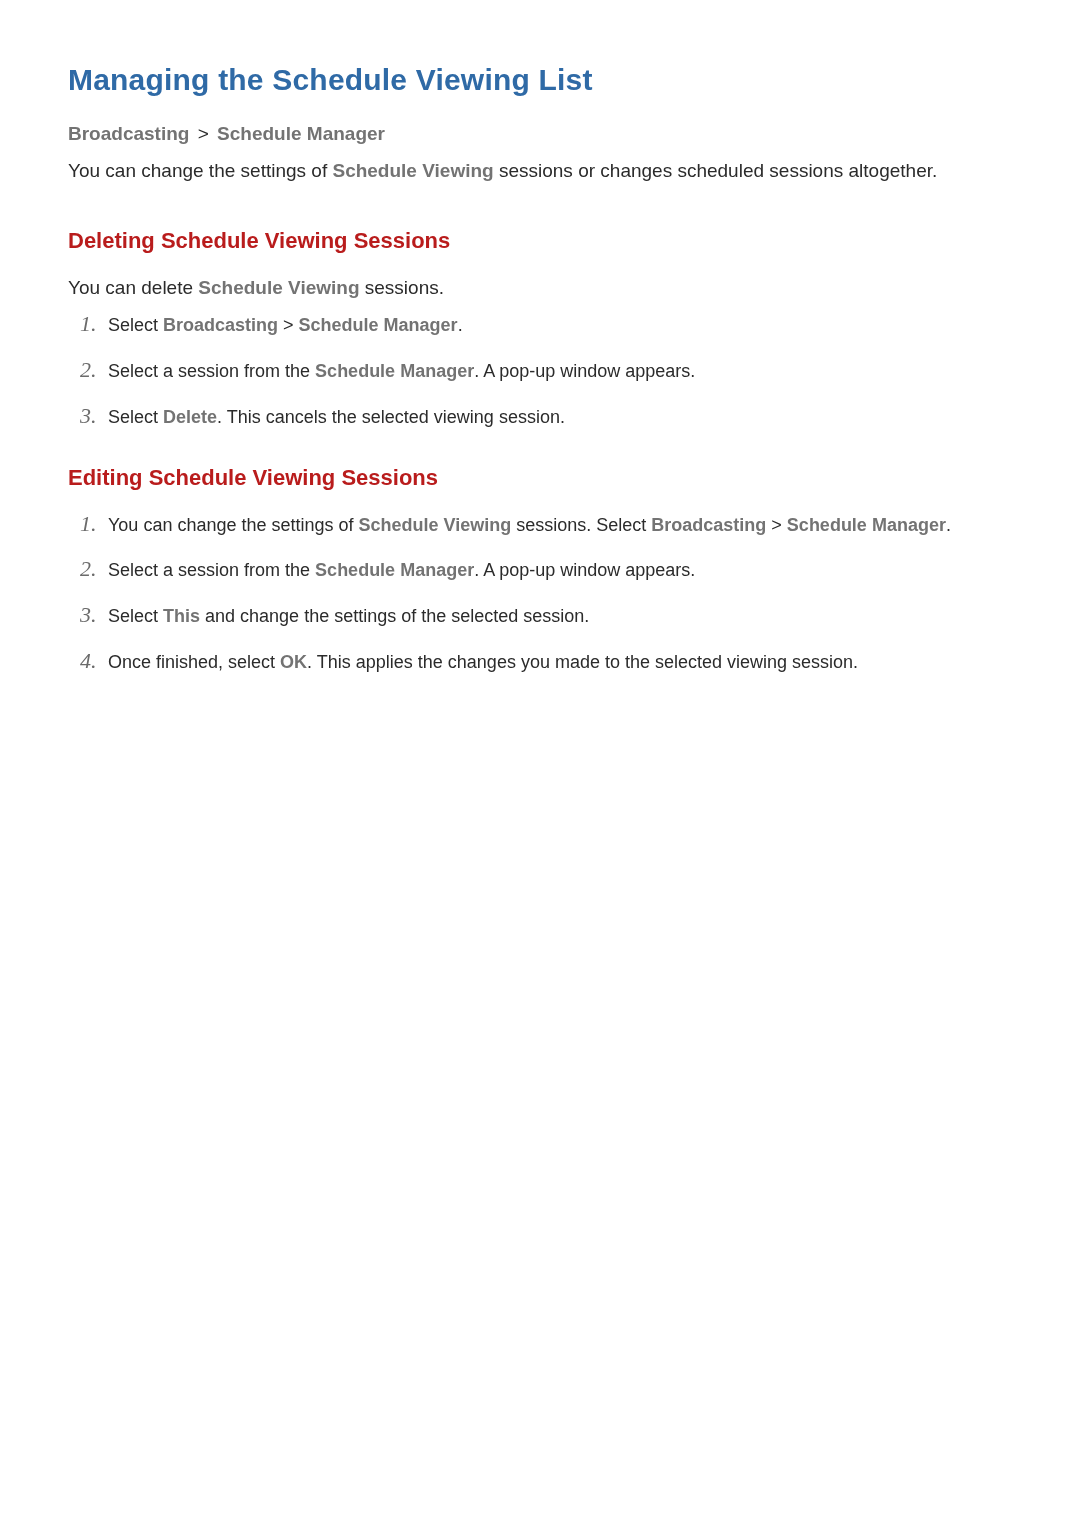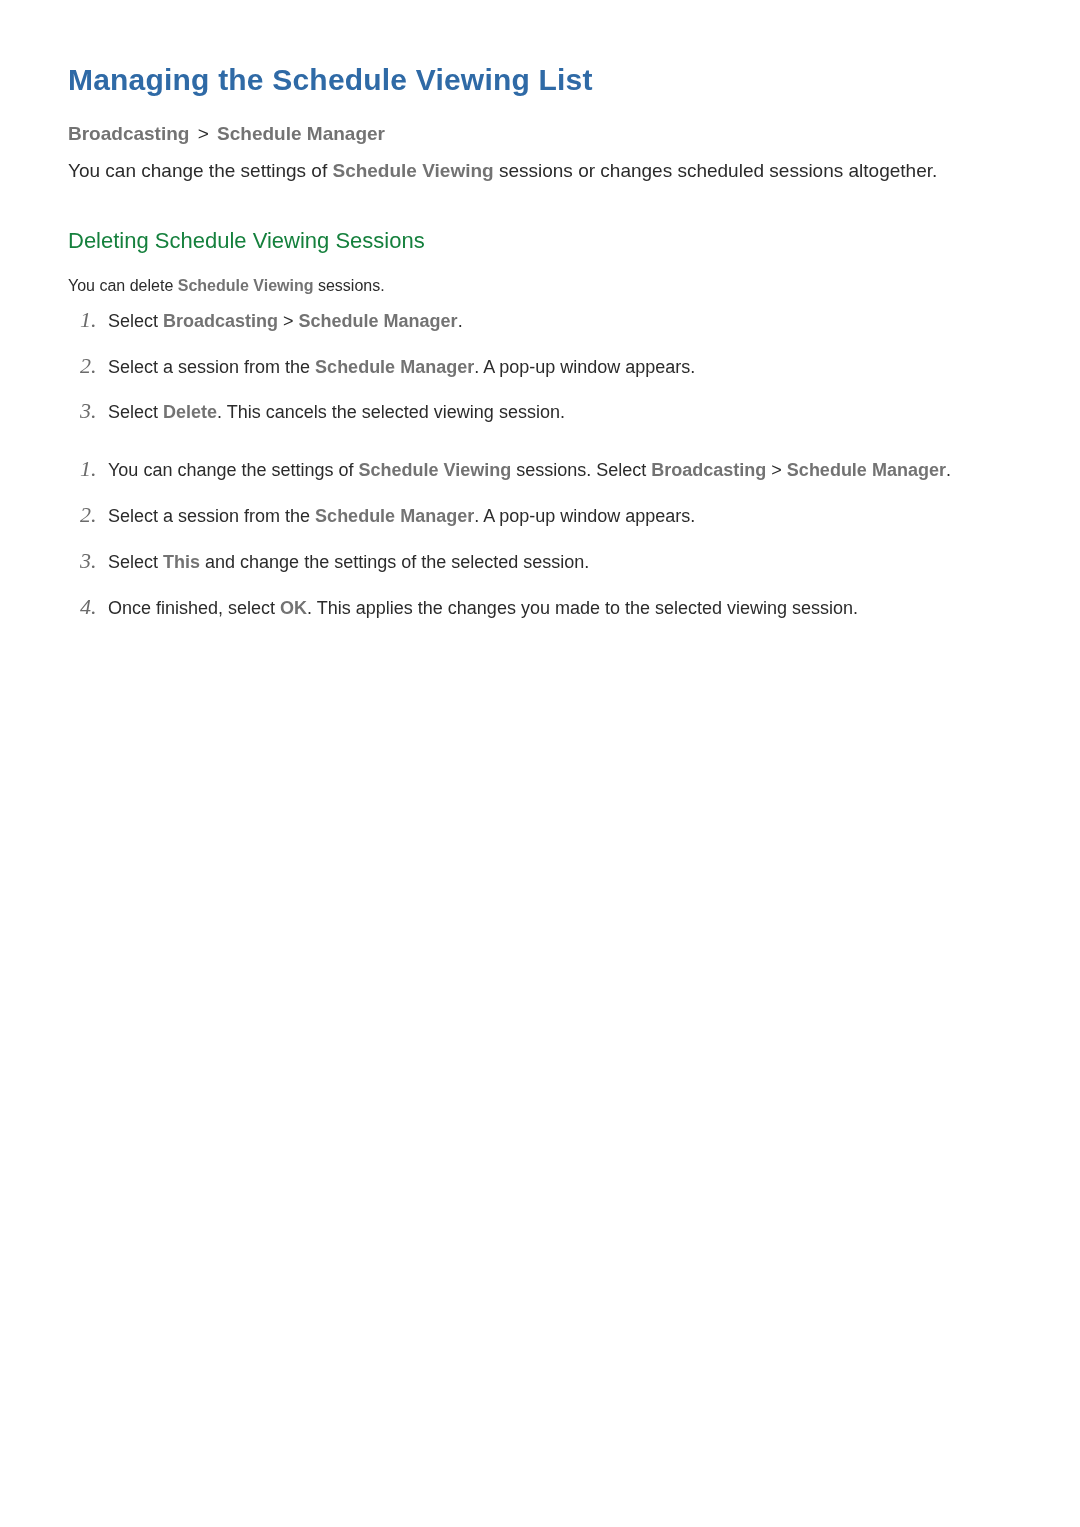--- a/index.html
+++ b/index.html
@@ -43,8 +43,8 @@
   }
   h2.sub-title {
     font-size: 22px;
-    font-weight: 400;
-    color: #15803d;
+    font-weight: 700;
+    color: #b91c1c;
     margin: 28px 0 18px 0;
   }
   p.lead {

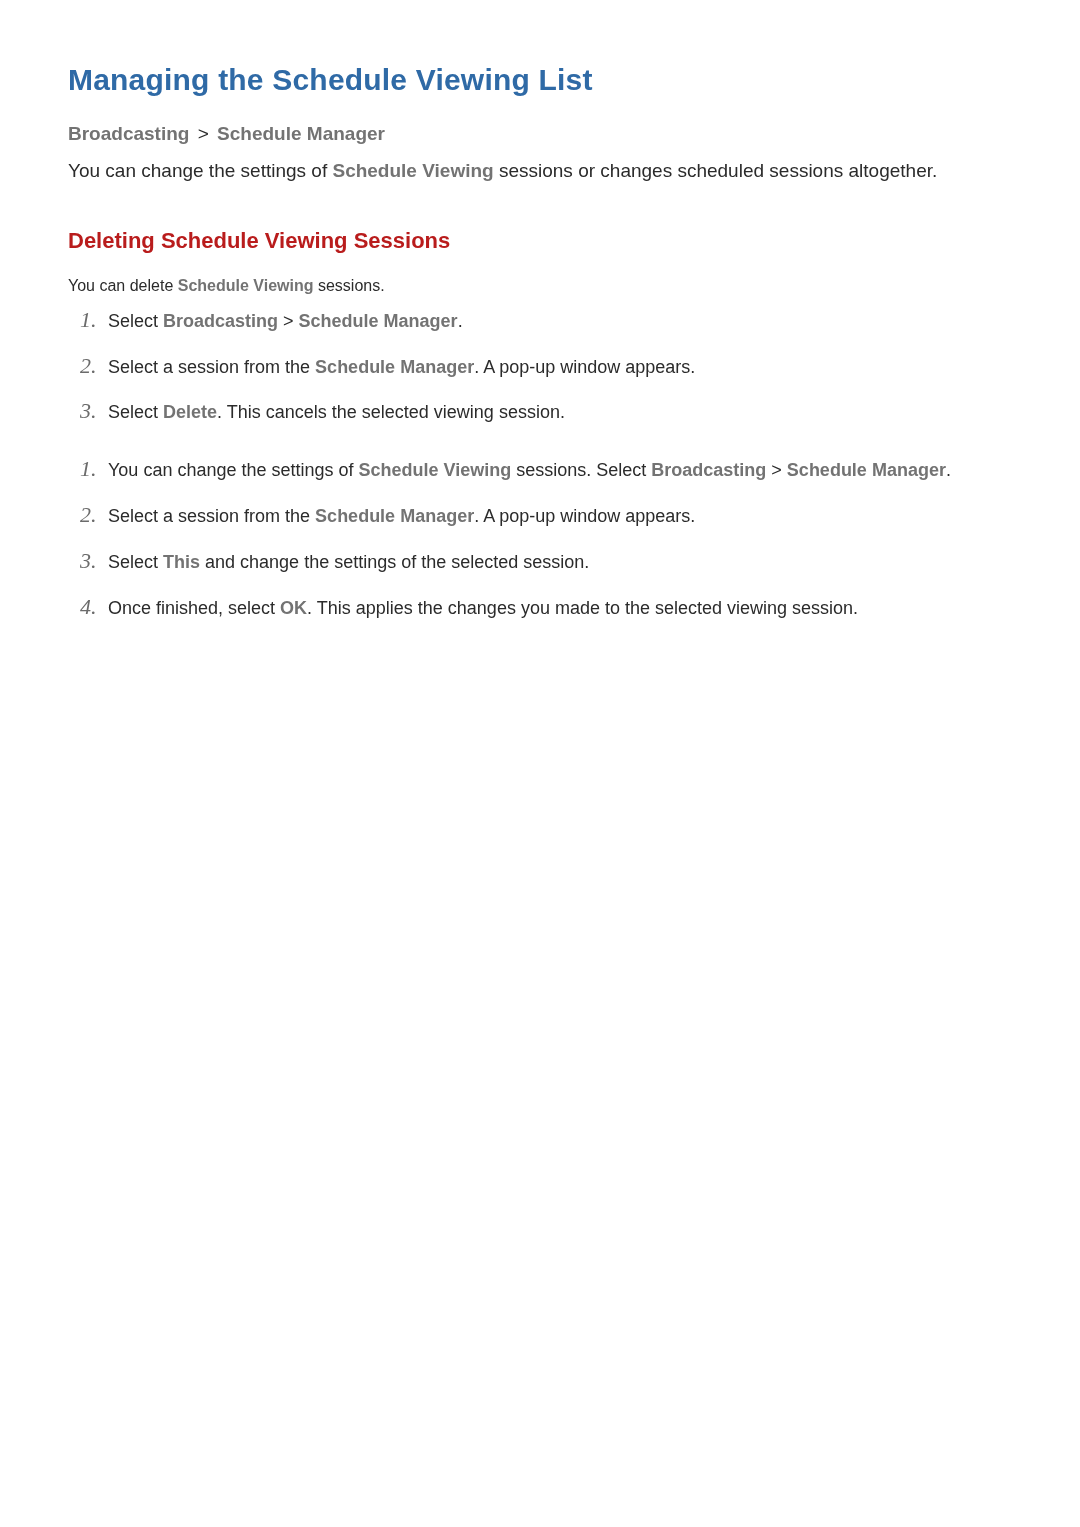--- a/index.html
+++ b/index.html
@@ -49,7 +49,7 @@
   }
   p.lead {
     margin: 0 0 10px 0;
-    font-size: 16px;
+    font-size: 19px;
   }
   ol.steps {
     list-style: none;

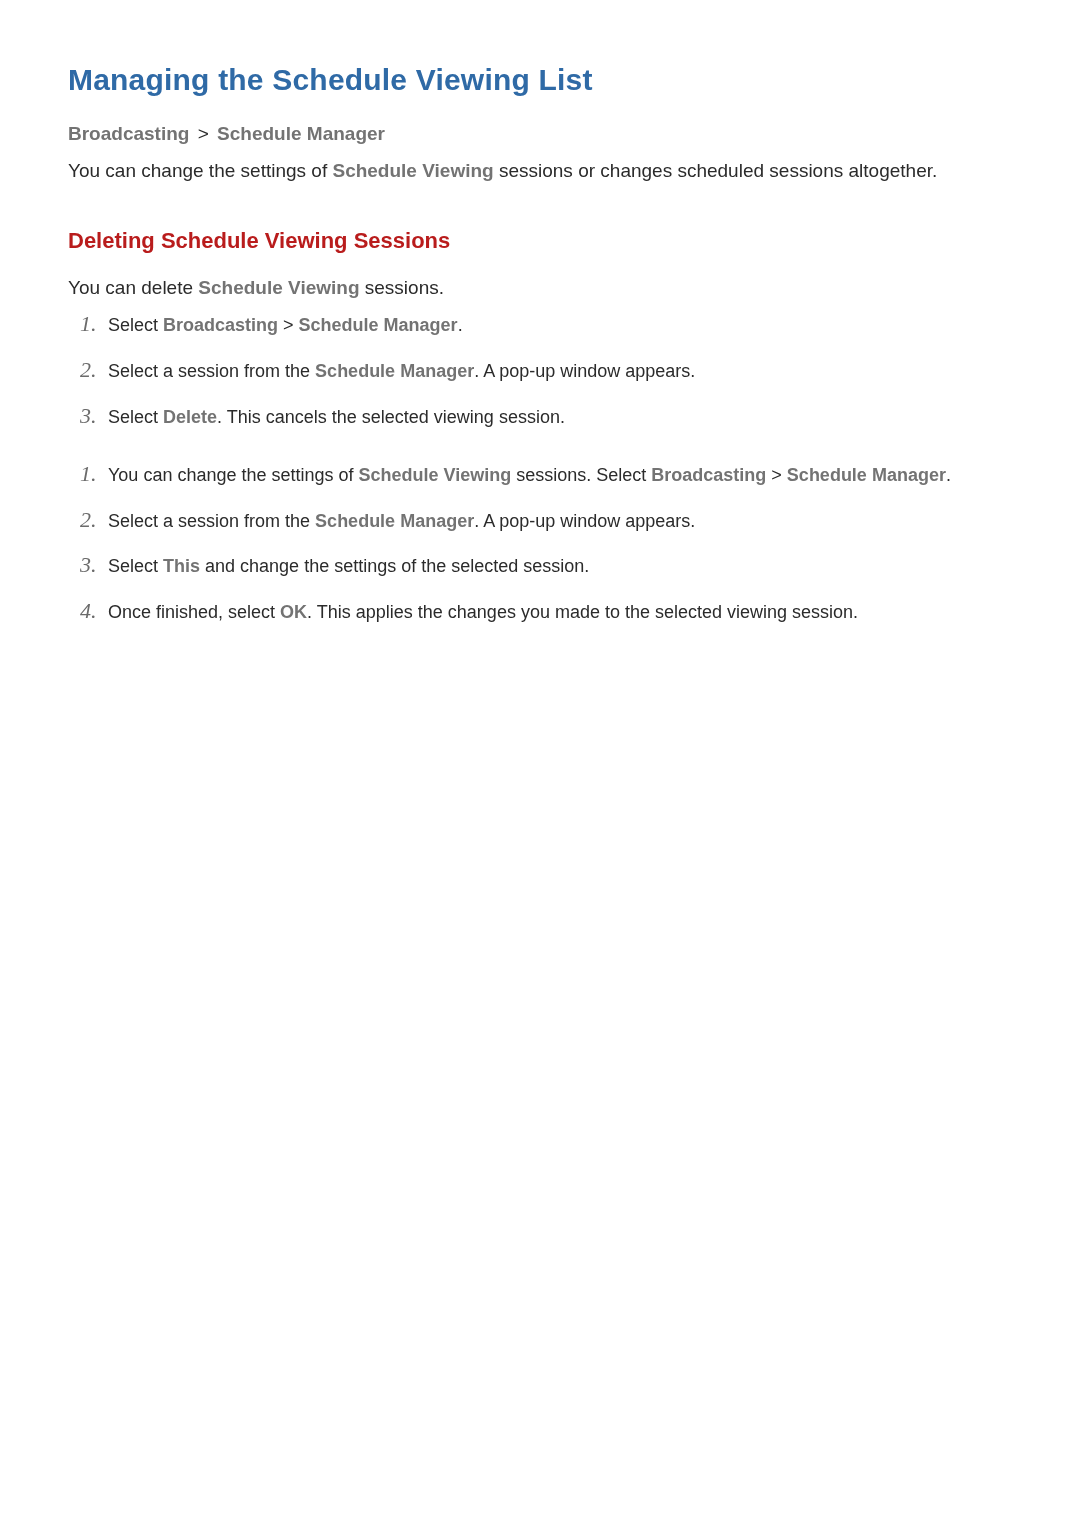--- a/index.html
+++ b/index.html
@@ -124,6 +124,7 @@
     </li>
   </ol>
 
+  <h2 class="sub-title">Editing Schedule Viewing Sessions</h2>
 
   <ol class="steps">
     <li>

